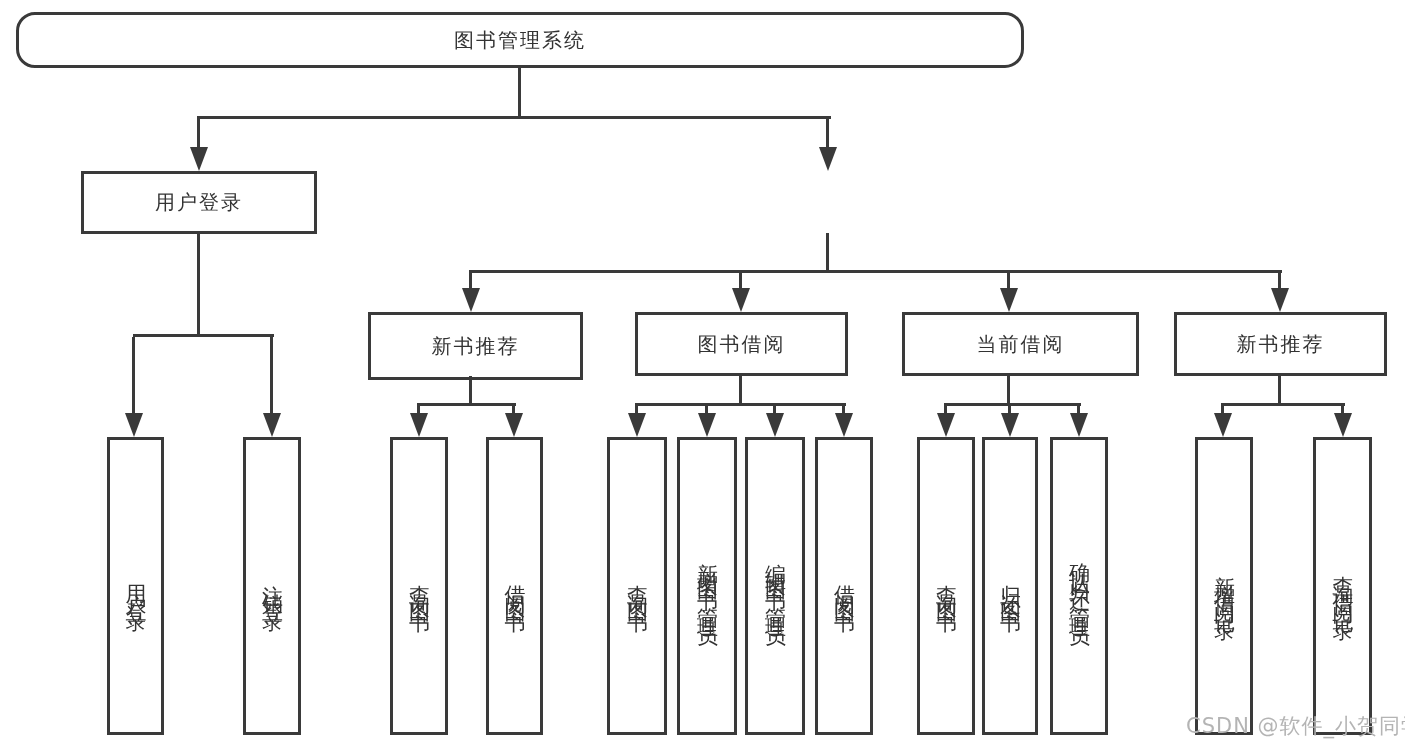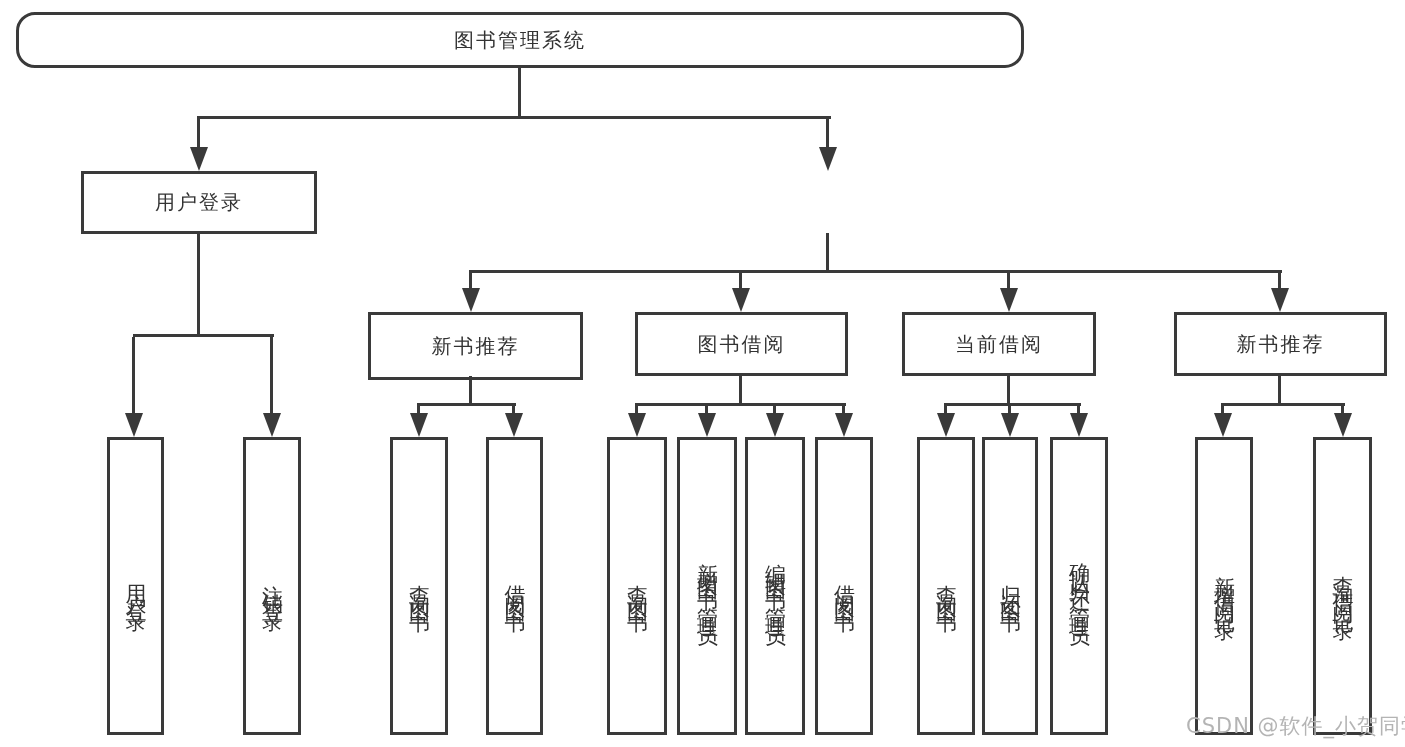--- a/index.html
+++ b/index.html
@@ -77,7 +77,7 @@
   <div class="box" style="left:635px;top:312px;width:213px;height:64px;">
     <span class="hlabel">图书借阅</span>
   </div>
-  <div class="box" style="left:902px;top:312px;width:194px;height:64px;">
+  <div class="box" style="left:902px;top:312px;width:237px;height:64px;">
     <span class="hlabel">当前借阅</span>
   </div>
   <div class="box" style="left:1174px;top:312px;width:213px;height:64px;">

